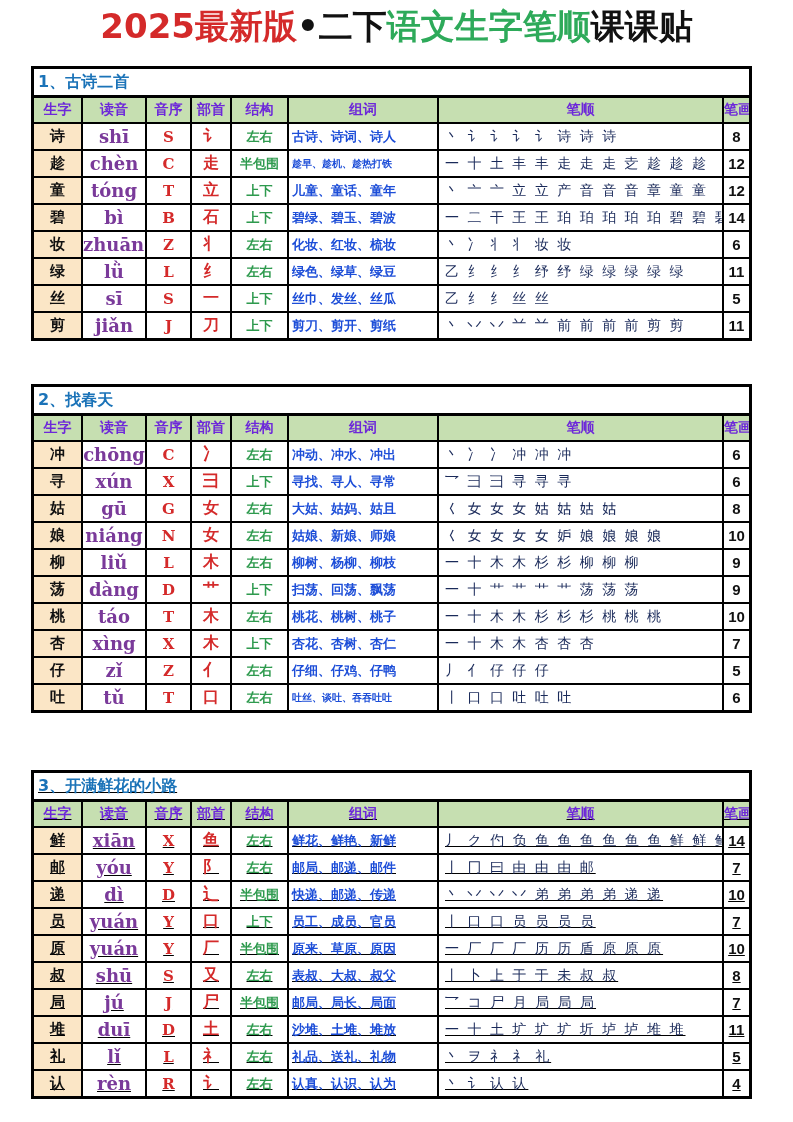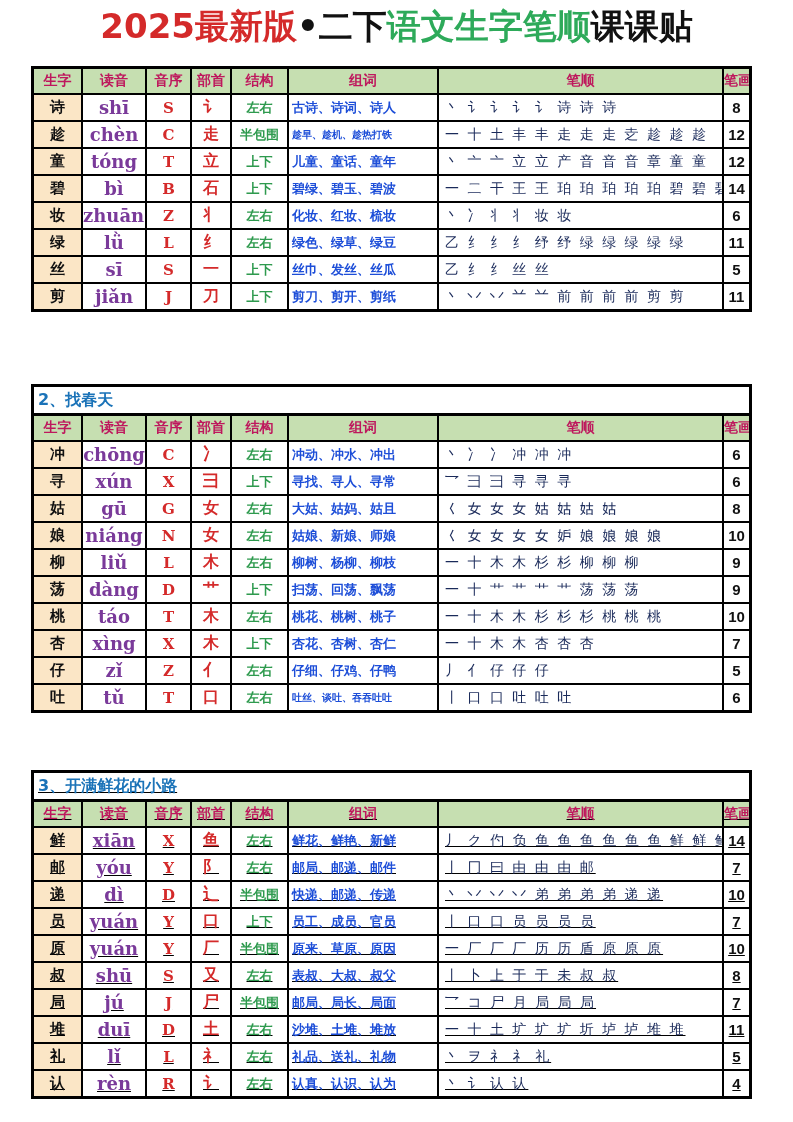--- a/index.html
+++ b/index.html
@@ -42,6 +42,7 @@
 
 <div id="sections">
     <div class="section" style="top: 66px;">
+      <div class="sec-title">1、古诗二首</div>
       <table>
         <colgroup>
           <col class="c1">

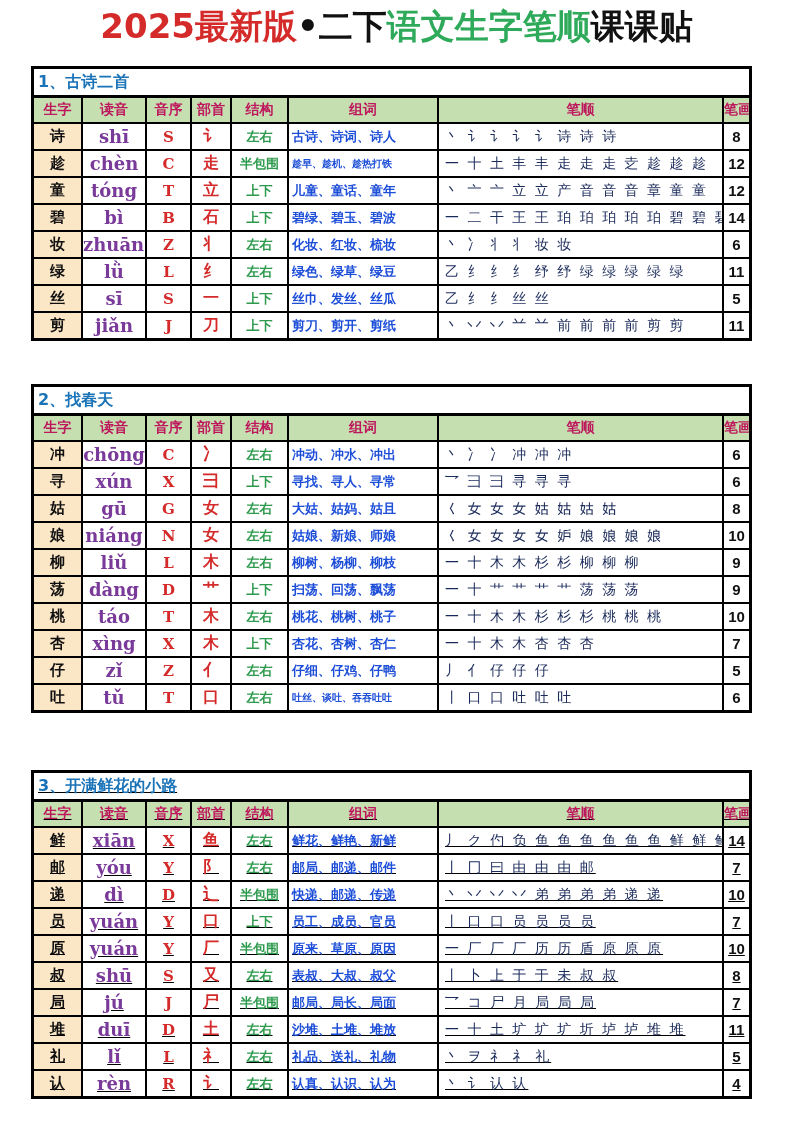--- a/index.html
+++ b/index.html
@@ -20,7 +20,7 @@
   tr th:first-child, tr td:first-child { border-left:none; }
   tr th:last-child, tr td:last-child { border-right:none; }
   tr:last-child td { border-bottom:none; }
-  th { background:#c6dfb1; font-size:14px; font-weight:bold; color:#be185d; font-family:"DejaVu Sans", sans-serif; height:24px; }
+  th { background:#c6dfb1; font-size:14px; font-weight:bold; color:#6d28d9; font-family:"DejaVu Sans", sans-serif; height:24px; }
   td.char { background:#fbe6c6; font-size:15px; font-weight:bold; color:#111; font-family:"DejaVu Sans", sans-serif; }
   td.pinyin { color:#7a3a9a; font-size:18px; font-weight:bold; font-family:"DejaVu Serif", serif; }
   td.order { color:#d42a2a; font-size:15px; font-weight:bold; }

